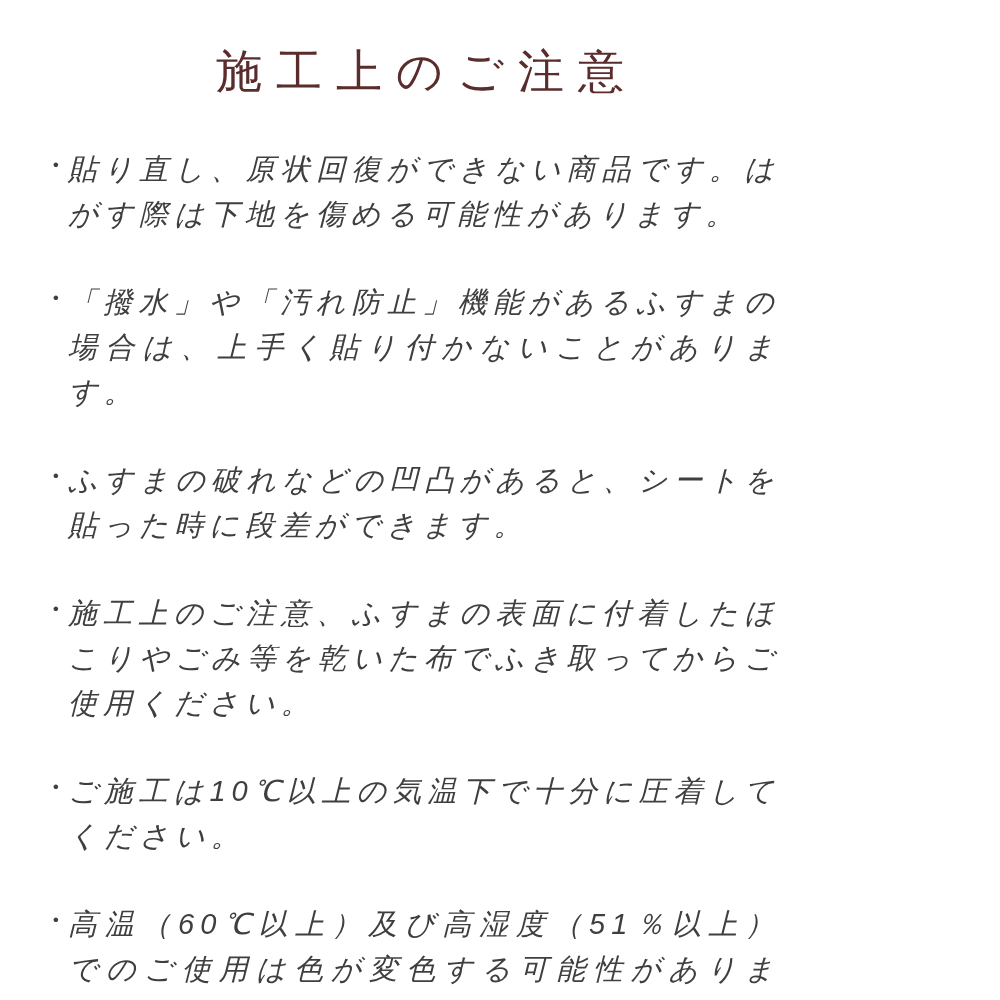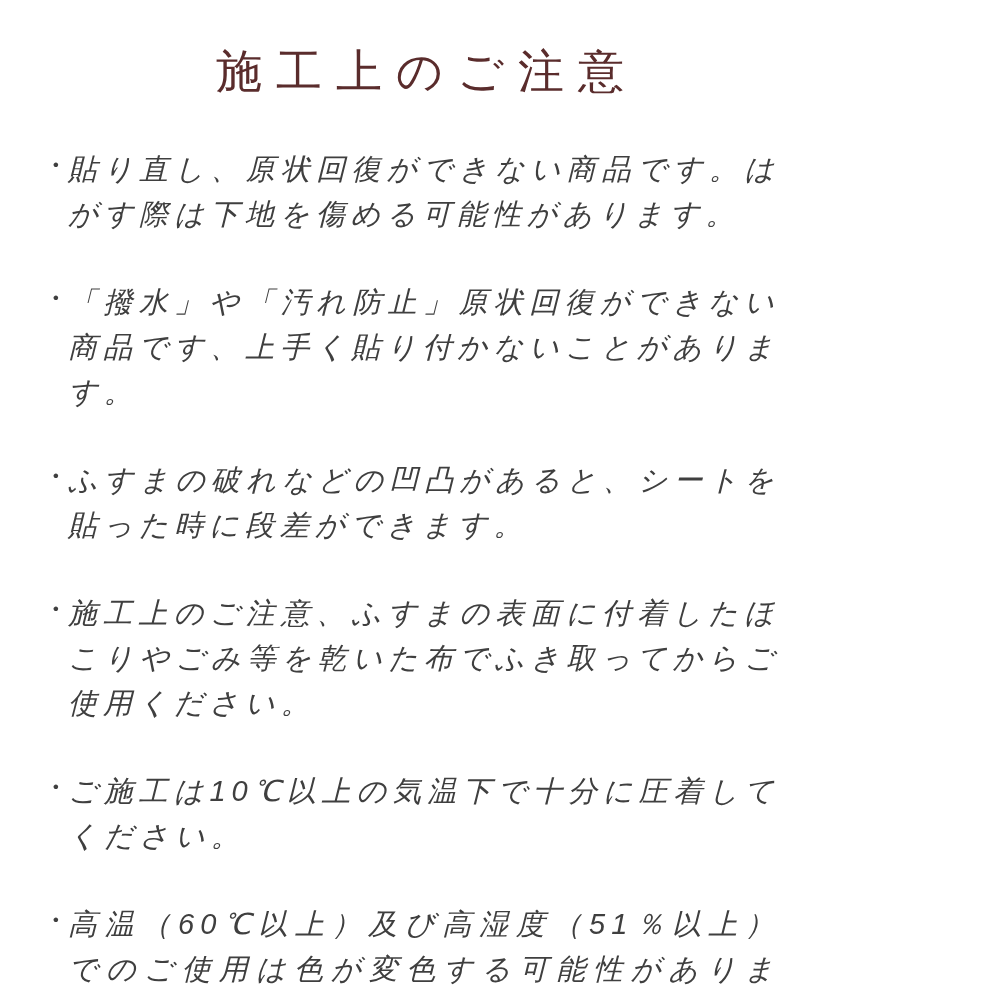--- a/index.html
+++ b/index.html
@@ -74,7 +74,7 @@
 
     <div class="item">
       <span class="bullet">・</span>
-      <p class="text">「撥水」や「汚れ防止」原状回復ができない商品です、上手く貼り付かないことがあります。</p>
+      <p class="text">「撥水」や「汚れ防止」機能があるふすまの場合は、上手く貼り付かないことがあります。</p>
     </div>
 
     <div class="item">

